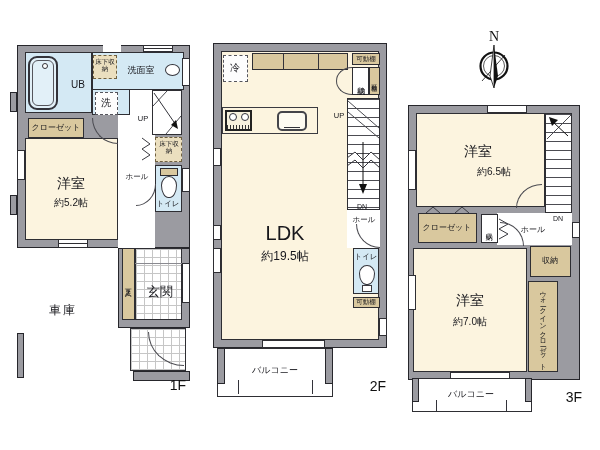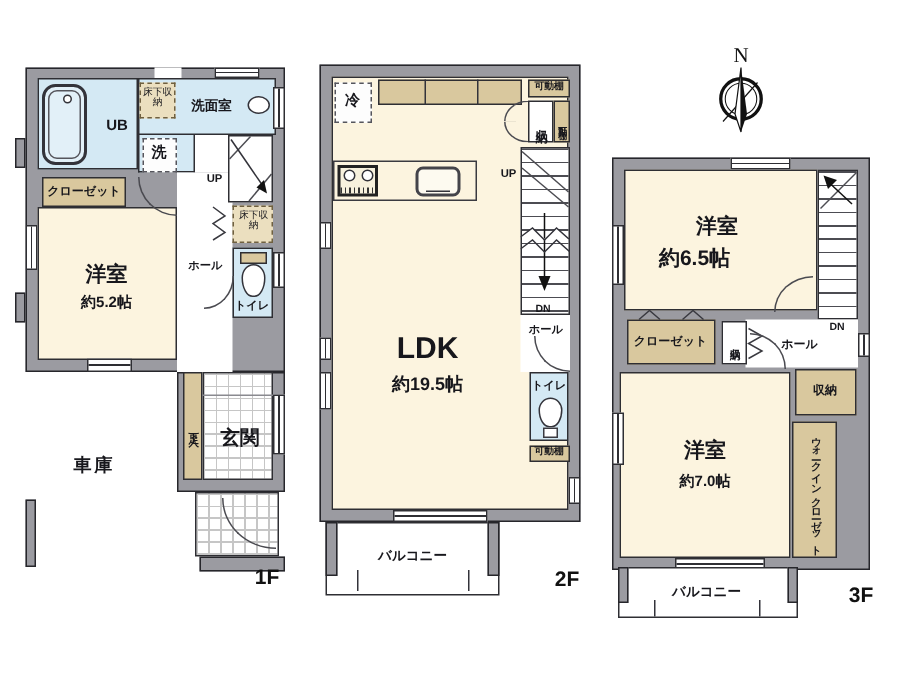--- a/index.html
+++ b/index.html
@@ -31,7 +31,7 @@
   .arc-tl{border-left:1px solid #4a4a50;border-top:1px solid #4a4a50;border-top-left-radius:100%;}
   .arc-tr{border-right:1px solid #4a4a50;border-top:1px solid #4a4a50;border-top-right-radius:100%;}
   .lbl{position:absolute;transform:translate(-50%,-50%);color:#17171c;white-space:nowrap;
-       text-align:left;line-height:1.05;font-weight:bold;}
+       text-align:left;line-height:1.05;}
   .lblwrap{position:absolute;color:#17171c;text-align:center;line-height:1.15;}
   .v{writing-mode:vertical-rl;text-orientation:upright;letter-spacing:1px;}
   .floorlbl{font-size:14px;color:#111;}

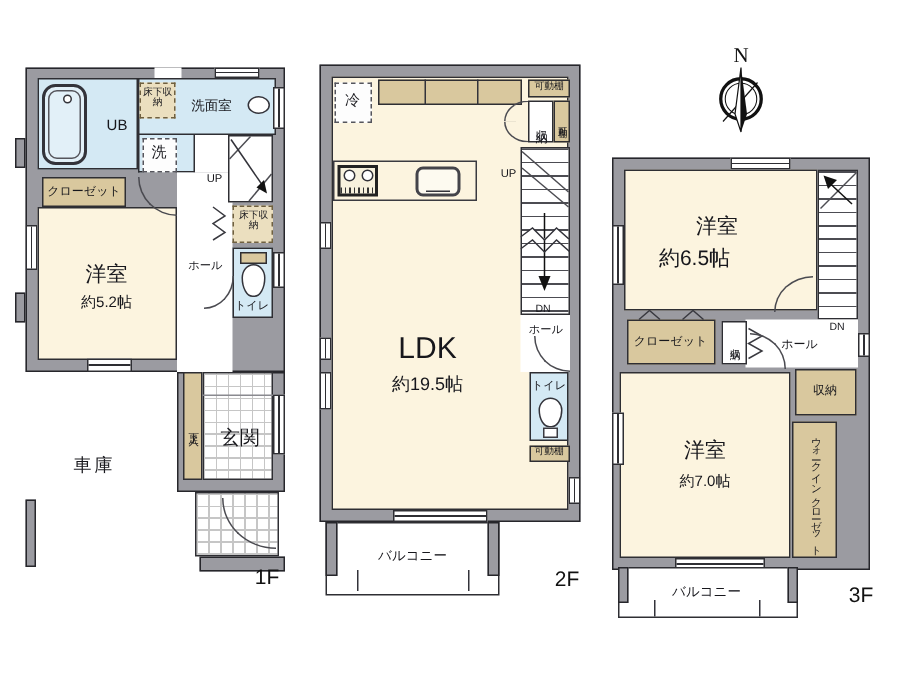--- a/index.html
+++ b/index.html
@@ -207,7 +207,7 @@
 
     <div class="abs room cream" style="left:10px;top:13px;width:129px;height:94px;"></div>
     <span class="lbl" style="left:72px;top:51px;font-size:14px;">洋室</span>
-    <span class="lbl" style="left:57px;top:72px;font-size:14px;">約6.5帖</span>
+    <span class="lbl" style="left:88px;top:72px;font-size:10px;">約6.5帖</span>
 
     <div class="abs steps" style="left:139px;top:13px;width:27px;height:100px;"></div>
     <svg class="abs" style="left:139px;top:13px;" width="27" height="100" viewBox="0 0 27 100">

